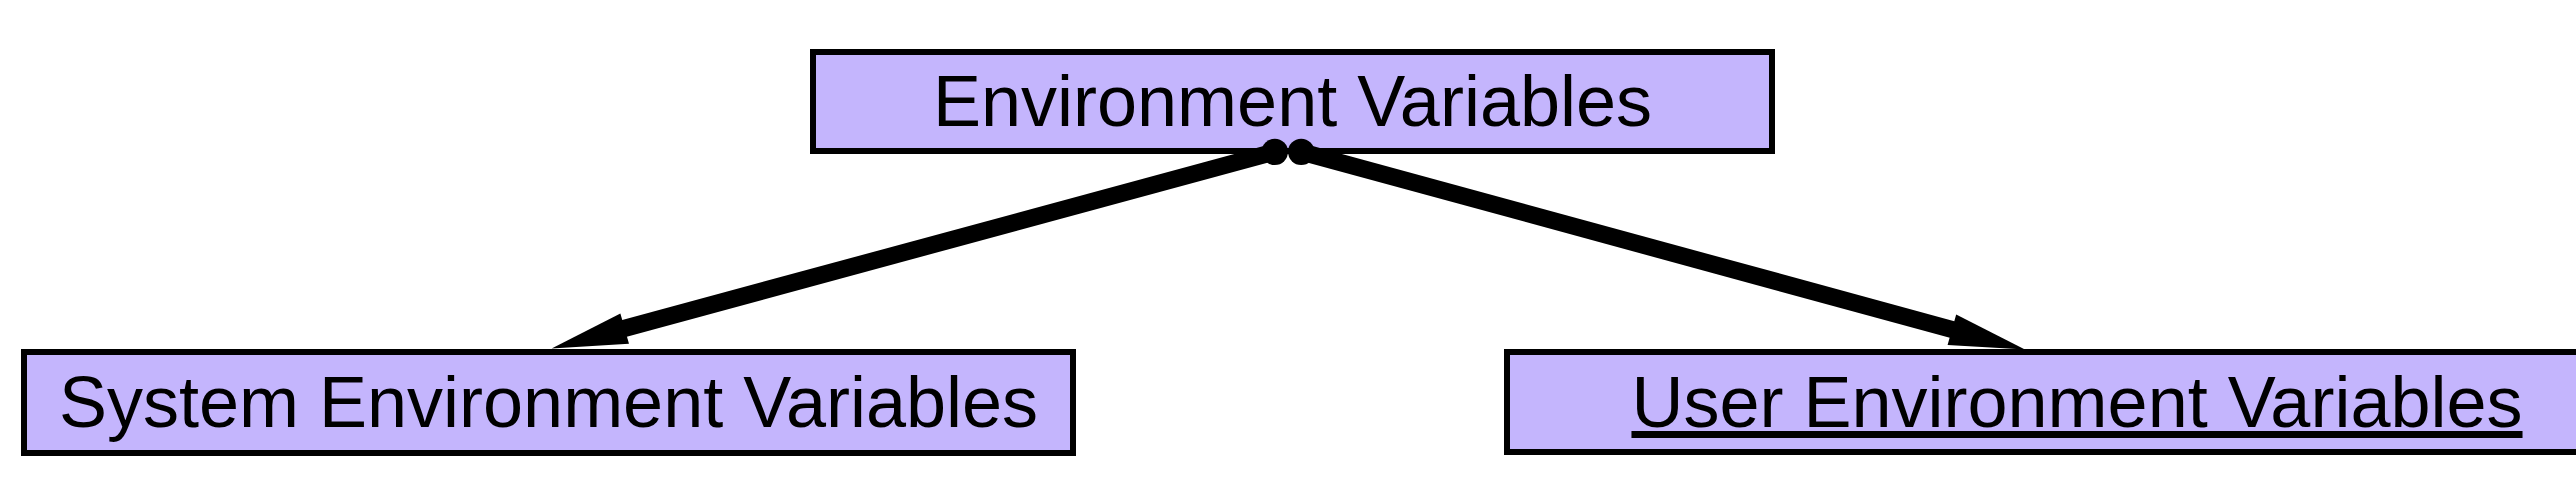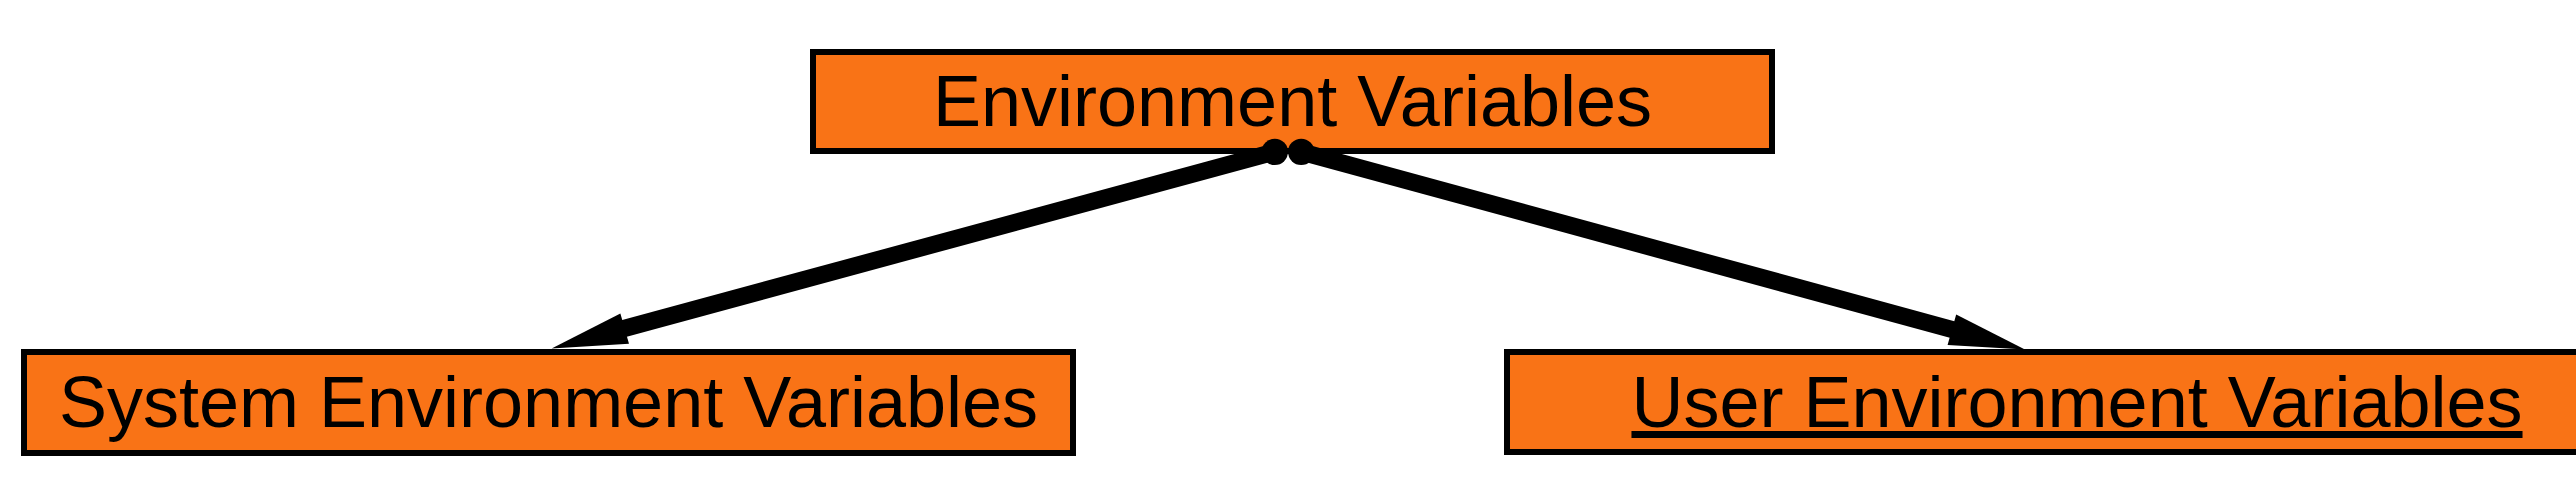--- a/index.html
+++ b/index.html
@@ -28,7 +28,7 @@
     position: absolute;
     box-sizing: border-box;
     border: 6.9px solid #000000;
-    background: #f97316;
+    background: #c4b5fd;
     color: #000000;
     display: flex;
     align-items: center;

